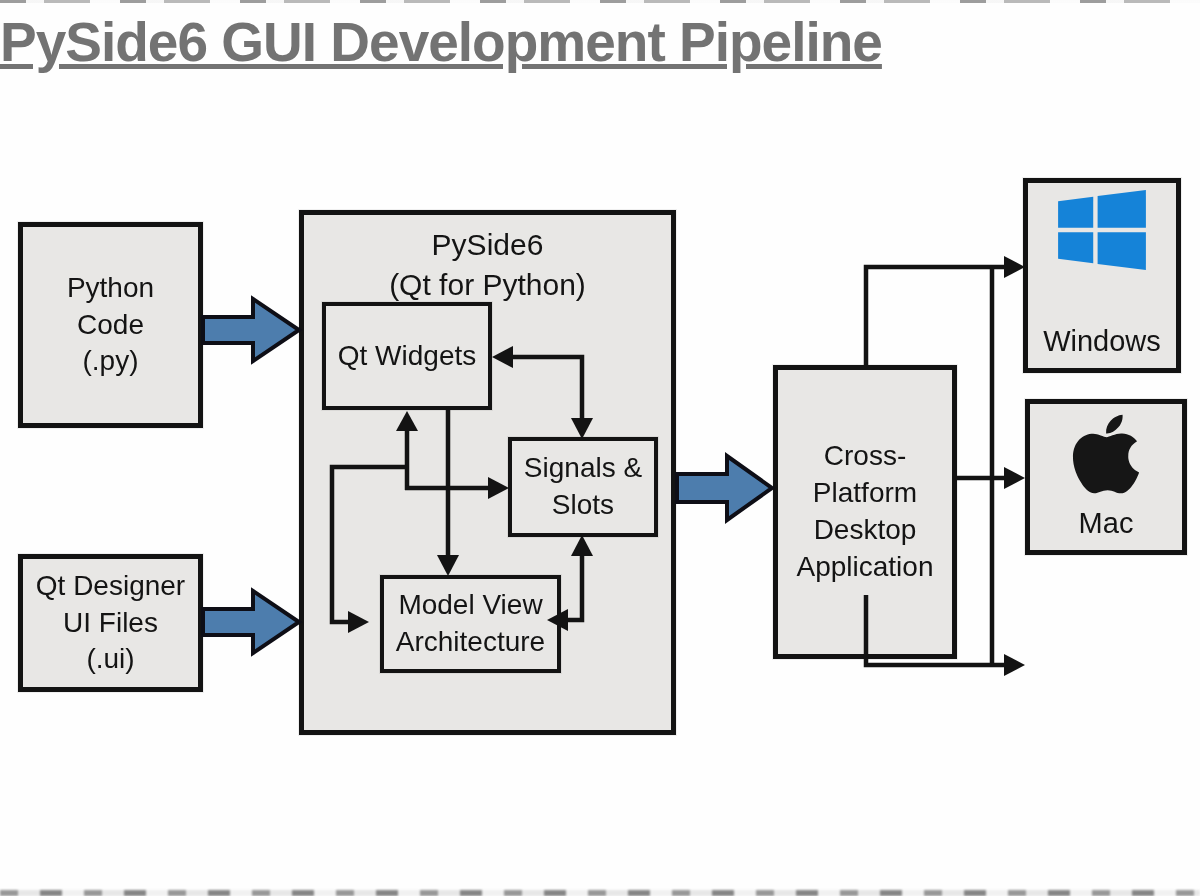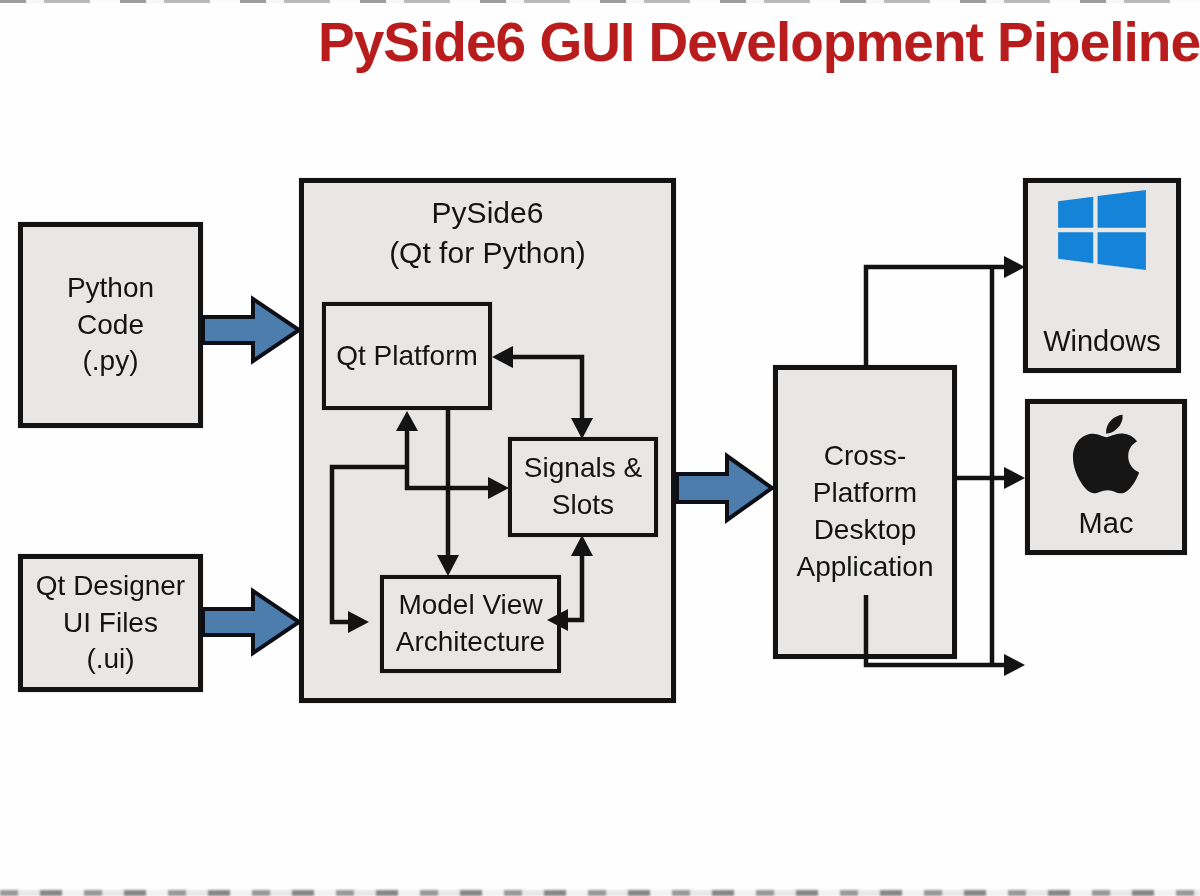--- a/index.html
+++ b/index.html
@@ -18,11 +18,12 @@
     position: absolute;
     left: 0; top: 10px; width: 1200px;
     margin: 0;
-    text-align: right;
+    text-align: left;
     font-size: 55px;
     font-weight: bold;
     letter-spacing: -1px;
-    color: #b91c1c;
+    color: #737373;
+    text-decoration: underline;
   }
   .connector-layer {
     position: absolute;

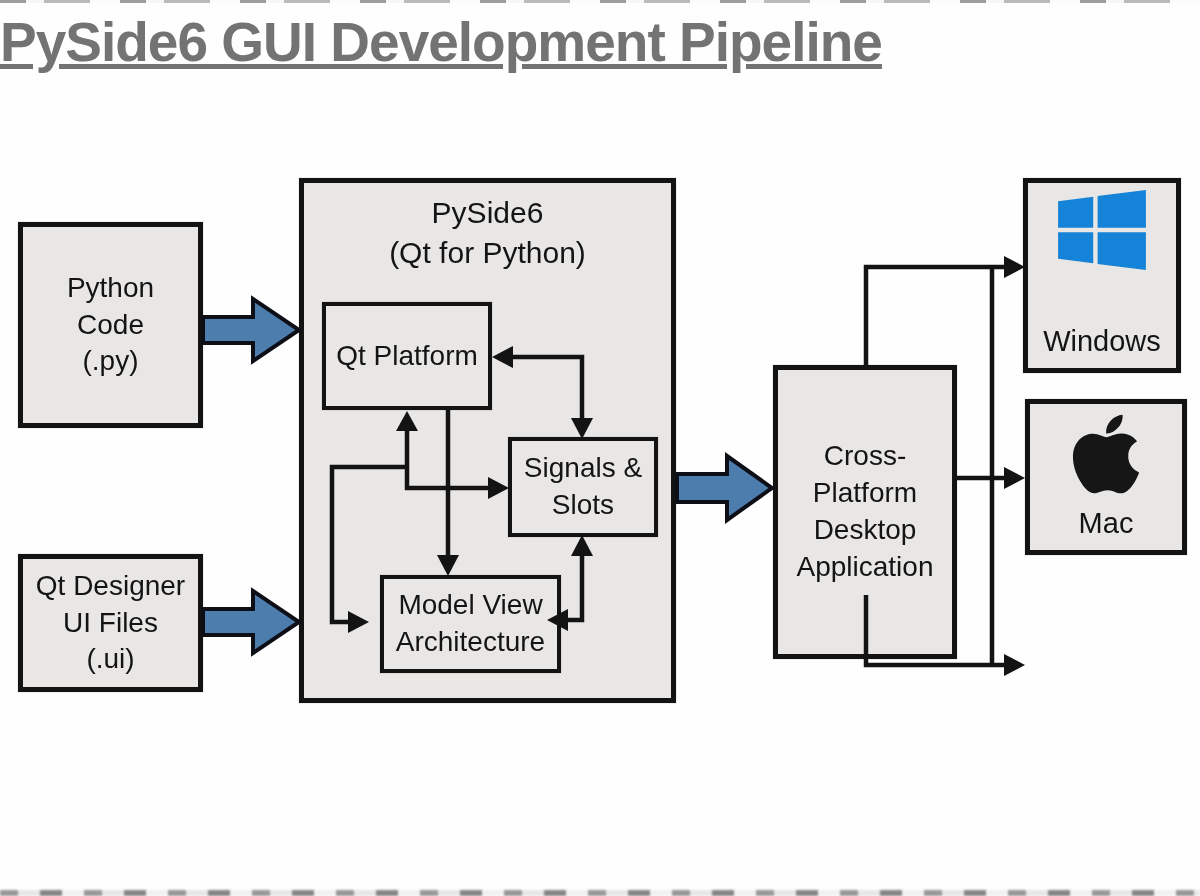--- a/index.html
+++ b/index.html
@@ -50,7 +50,7 @@
     line-height: 1.32;
     color: var(--text-color, #141414);
   }
-  .pyside-outer { align-items: flex-start; }
+  .pyside-outer { align-items: flex-start; margin-top: 32px; }
   .pyside-outer .box-label { font-size: 30px; margin-top: 10px; }
   .platform {
     flex-direction: column;

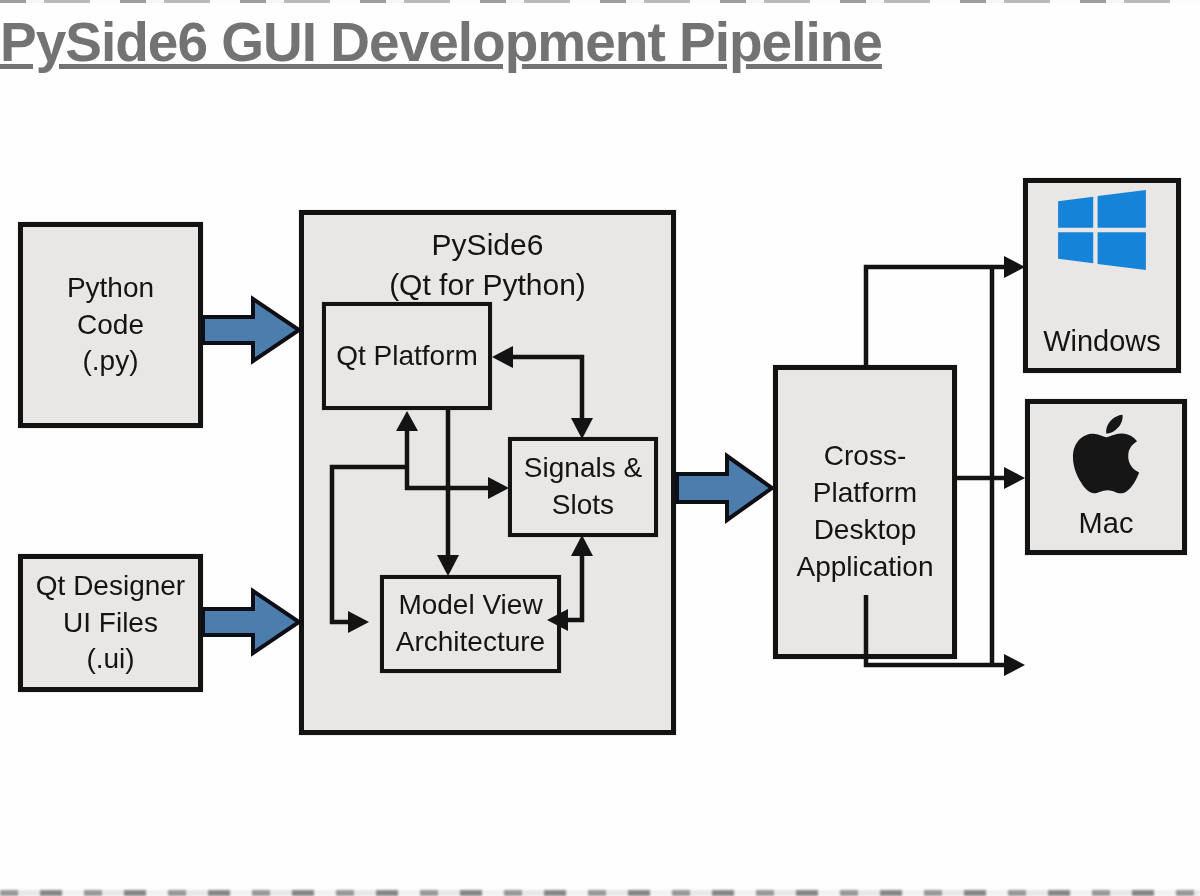--- a/index.html
+++ b/index.html
@@ -144,7 +144,7 @@
   </div>
 
   <div class="box inner" style="left:322px; top:302px; width:170px; height:108px;">
-    <span class="box-label">Qt Platform</span>
+    <span class="box-label">Qt Widgets</span>
   </div>
 
   <div class="box inner" style="left:508px; top:437px; width:150px; height:100px;">

